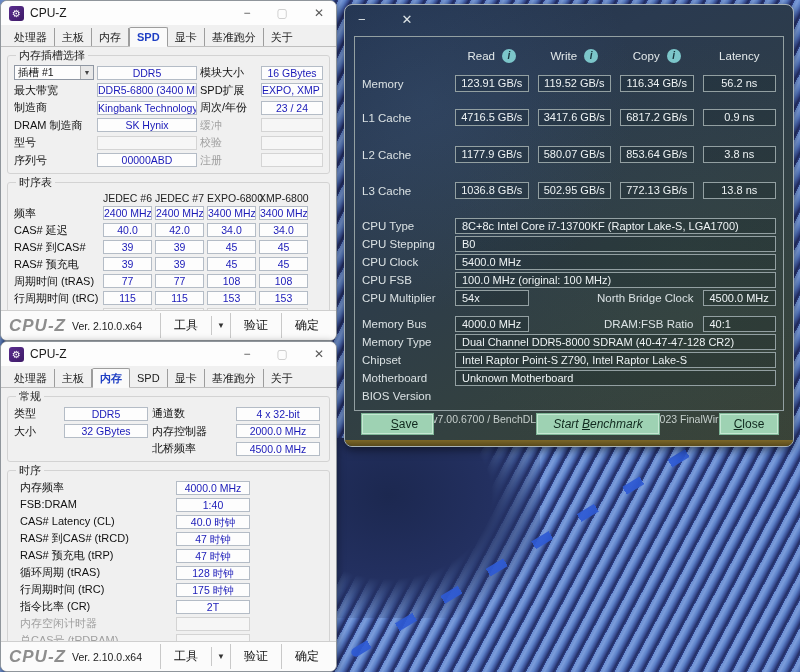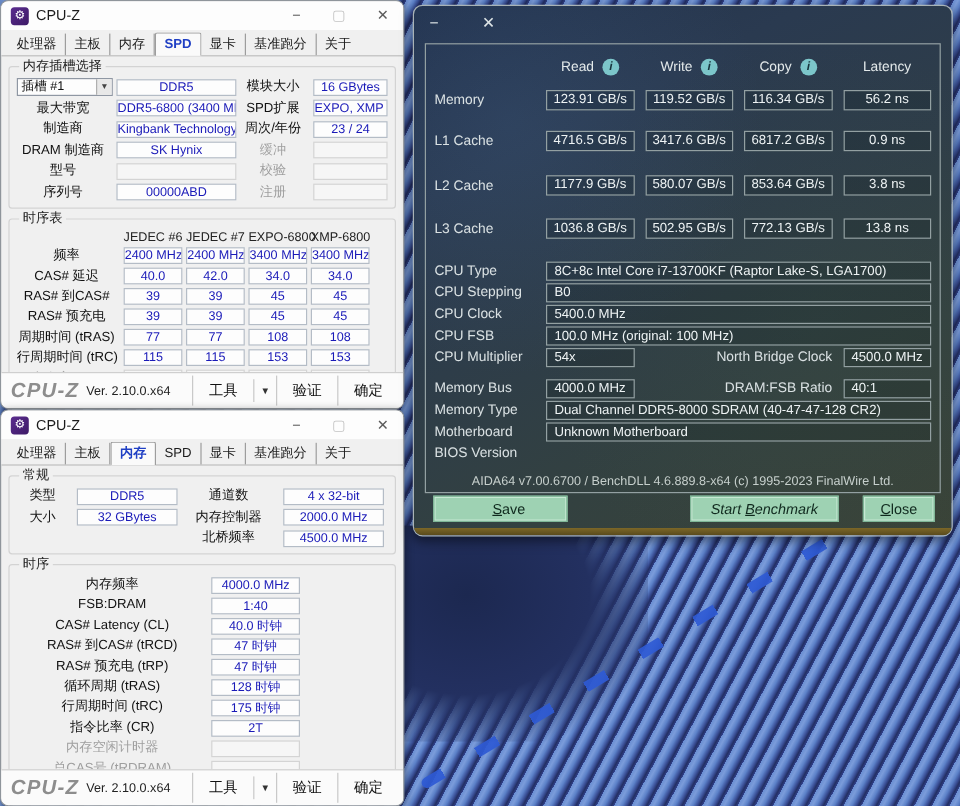--- a/index.html
+++ b/index.html
@@ -44,7 +44,7 @@
   .fbox { background:#fdfdfd; border:1px solid #b4bcc6; height:14px; font-size:10.5px;
           color:#1a1ab8; text-align:center; line-height:13px; overflow:hidden; white-space:nowrap; }
   .fbox.dim { border-color:#d4d4d4; background:#f6f6f6; }
-  .lab { font-size:11px; color:#111; text-align:center; padding-right:3px; white-space:nowrap;
+  .lab { font-size:11px; color:#111; text-align:left; padding-right:3px; white-space:nowrap;
          line-height:15px; overflow:hidden; }
   .lab.dis { color:#9f9f9f; }
   

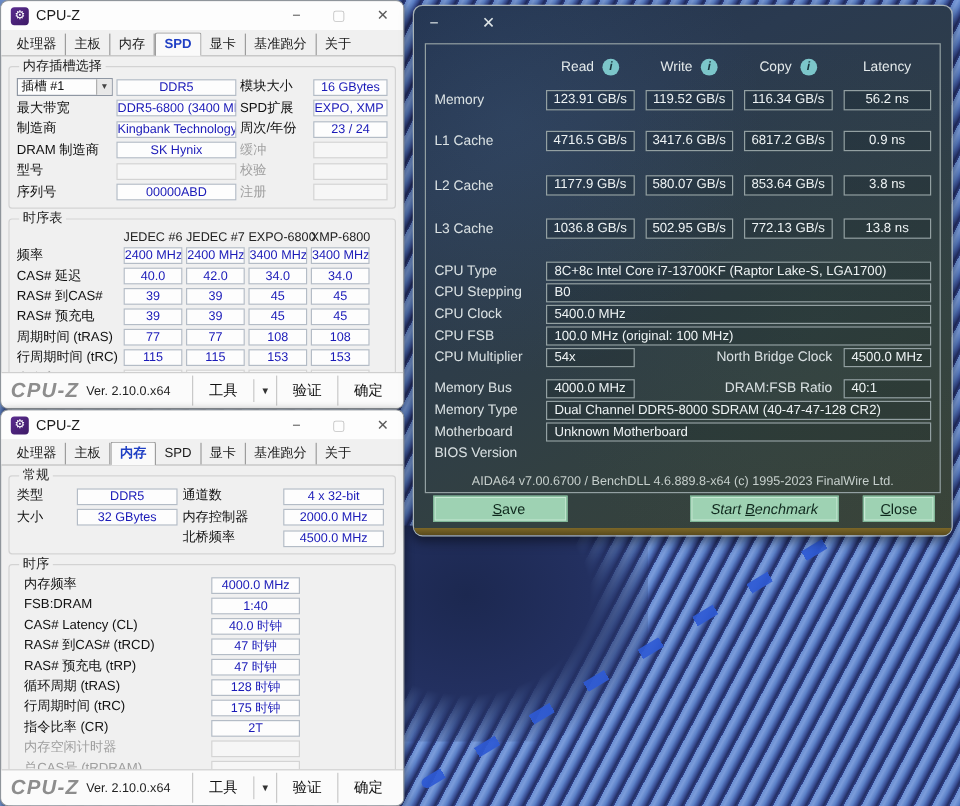--- a/index.html
+++ b/index.html
@@ -410,6 +410,10 @@
         <div class="abox lft full">Dual Channel DDR5-8000 SDRAM  (40-47-47-128 CR2)</div>
       </div>
       <div class="arow irow">
+        <div class="alab">Chipset</div>
+        <div class="abox lft full">Intel Raptor Point-S Z790, Intel Raptor Lake-S</div>
+      </div>
+      <div class="arow irow">
         <div class="alab">Motherboard</div>
         <div class="abox lft full">Unknown Motherboard</div>
       </div>

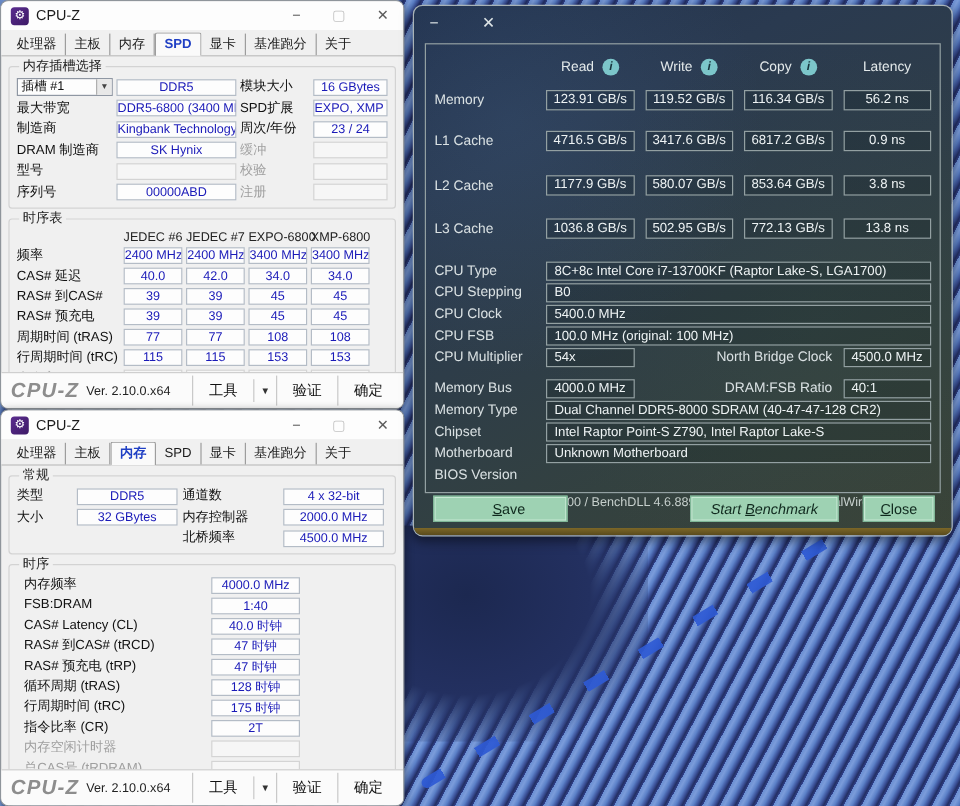--- a/index.html
+++ b/index.html
@@ -102,7 +102,7 @@
   .abtn { background:#9ed2b3; border:1px solid #7fb697; color:#10291e; font-size:12px;
           padding:3px 0; text-align:center; box-shadow:inset 0 0 0 1px #c6e8d3; }
   .abtn u { text-decoration:underline; }
-  .abtn.b1 { width:112px;padding-left:14px; }
+  .abtn.b1 { width:73px;padding-left:14px; }
   .abtn.b2 { width:124px; margin-left:102px;font-style:italic; }
   .abtn.b3 { width:60px; margin-left:auto; }
   .mt10 { margin-top:10px; }

